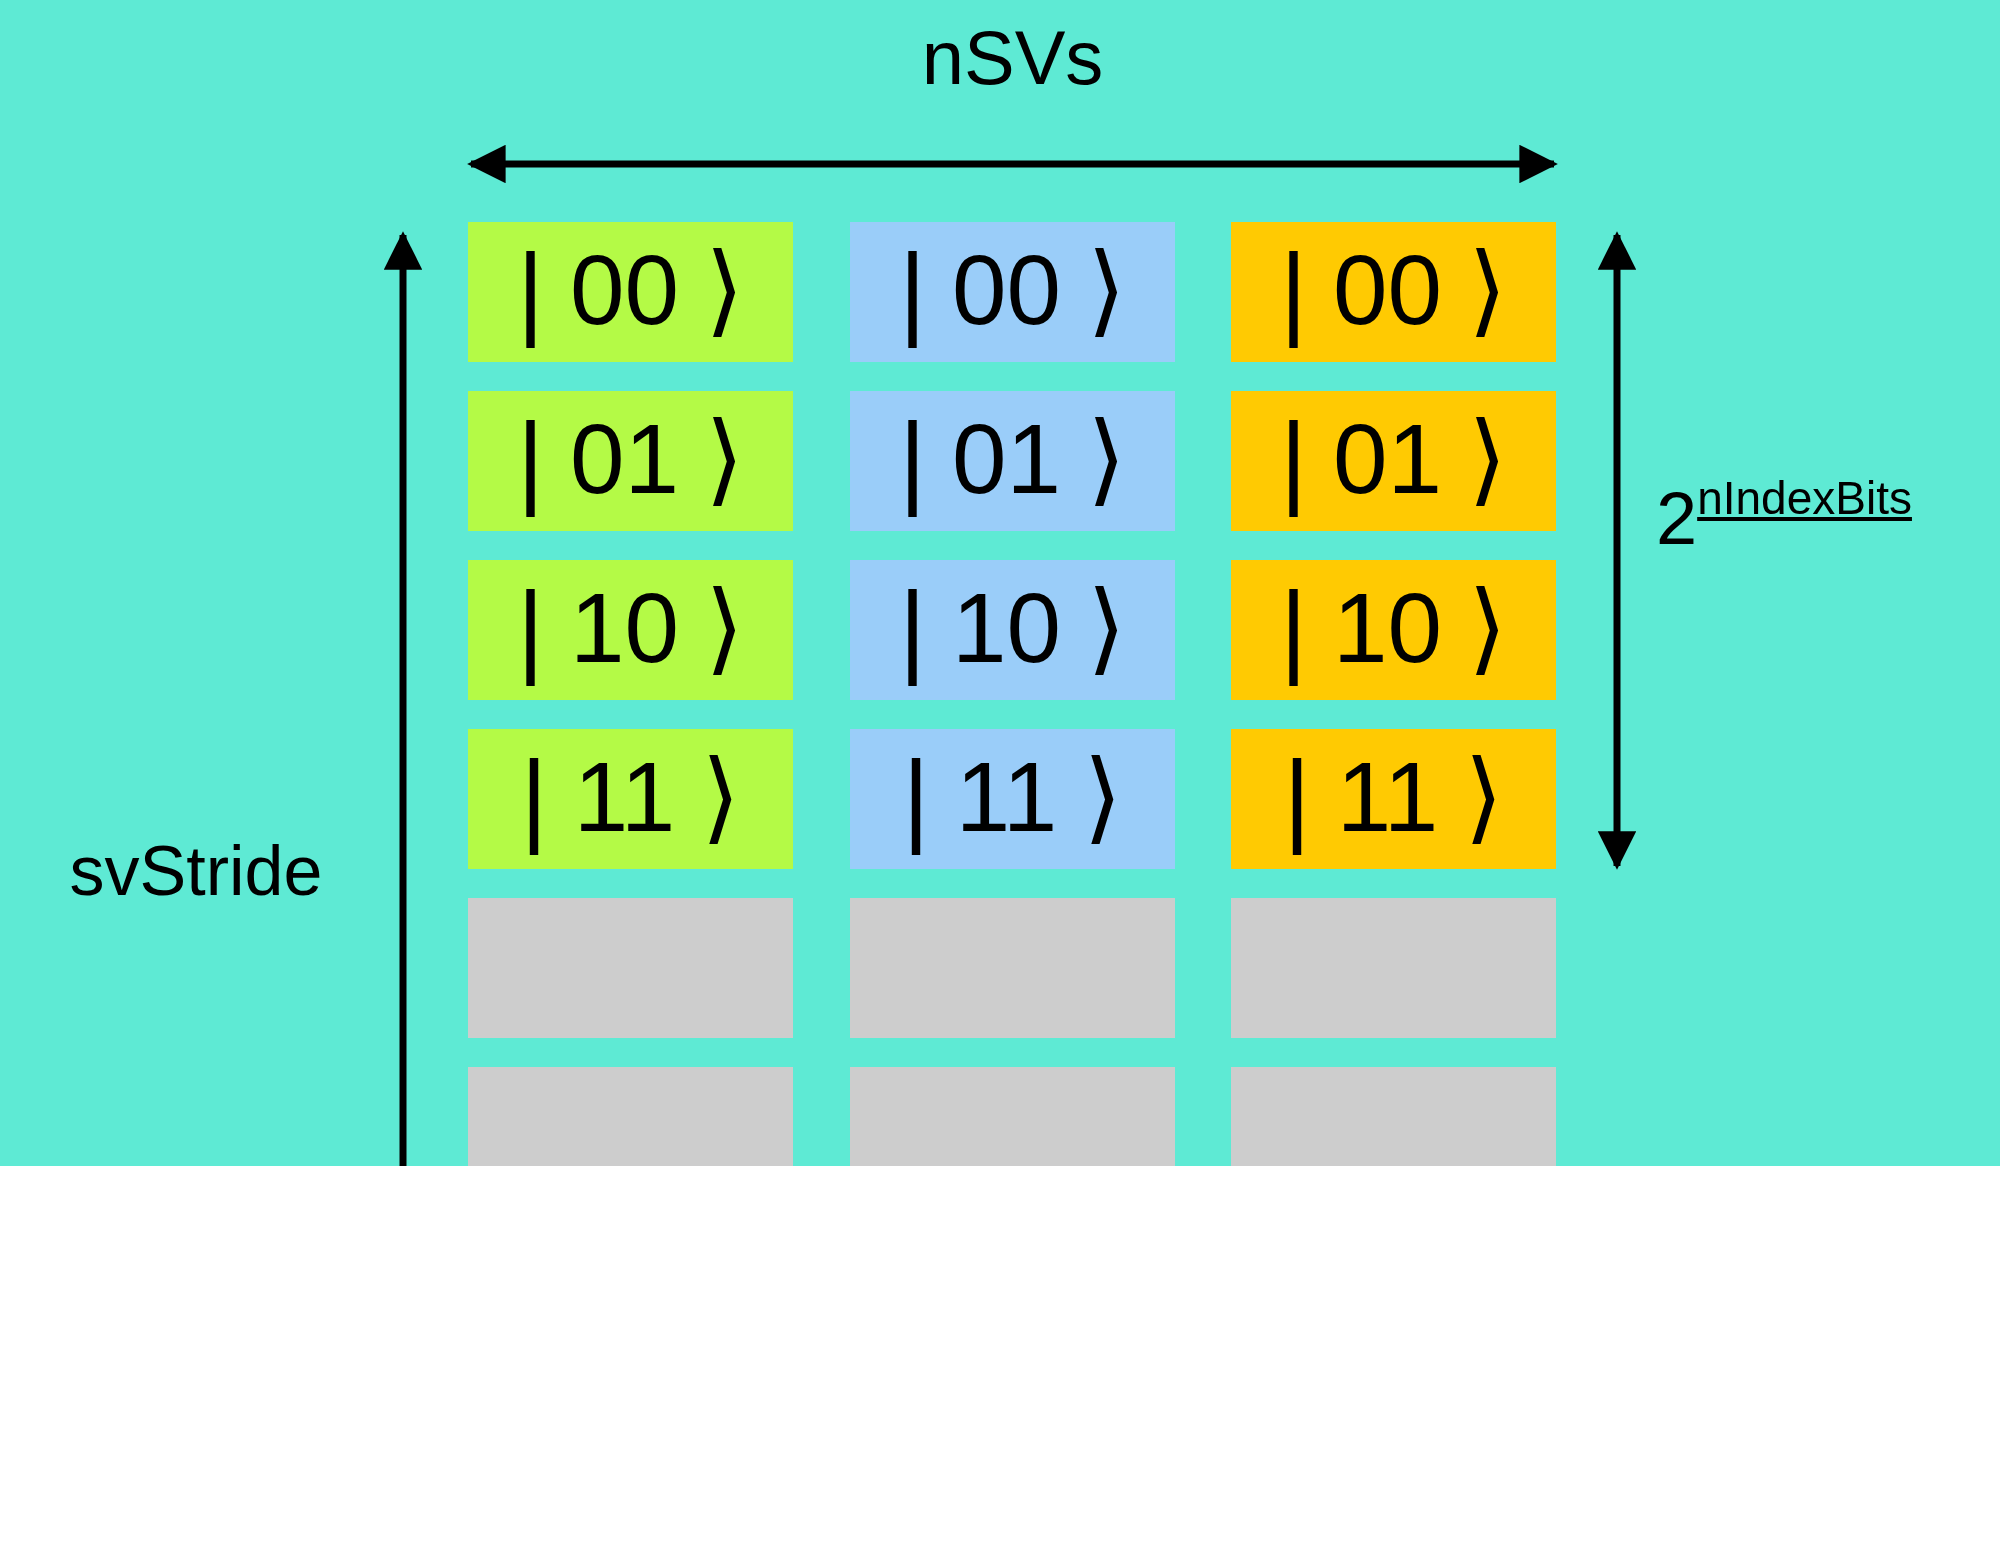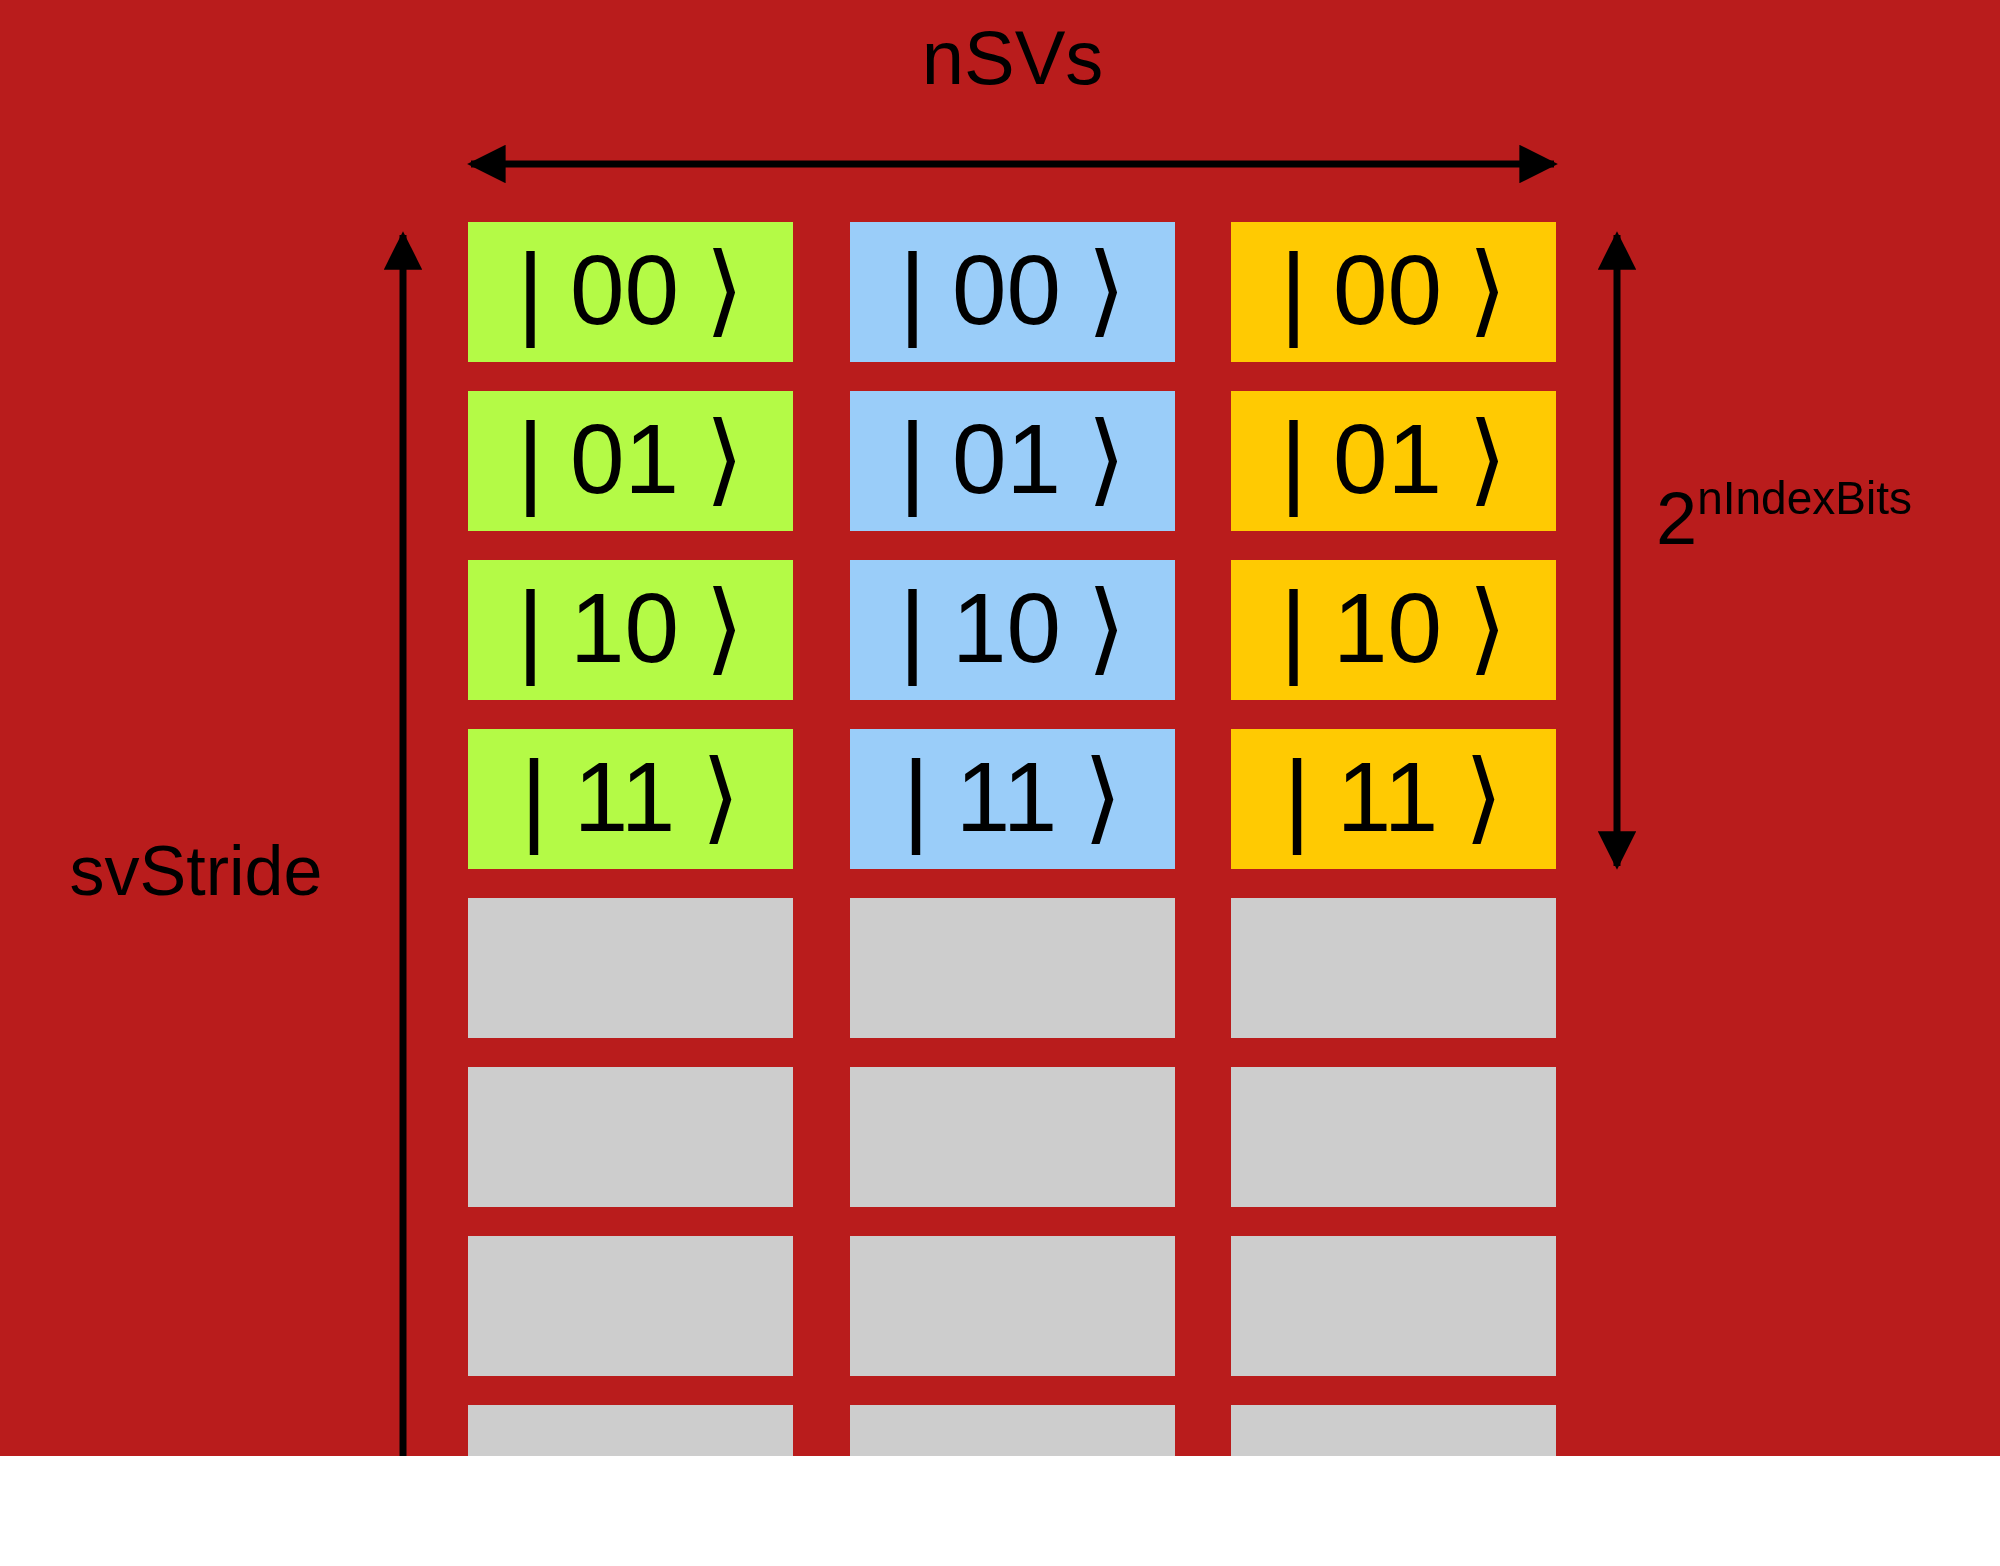--- a/index.html
+++ b/index.html
@@ -6,8 +6,8 @@
   .stage {
     position: relative;
     width: 2000px;
-    height: 1456px;
-    background: #b91c1c;
+    height: 1166px;
+    background: #5eead4;
     font-family: "Liberation Sans", sans-serif;
     color: #000000;
     overflow: hidden;

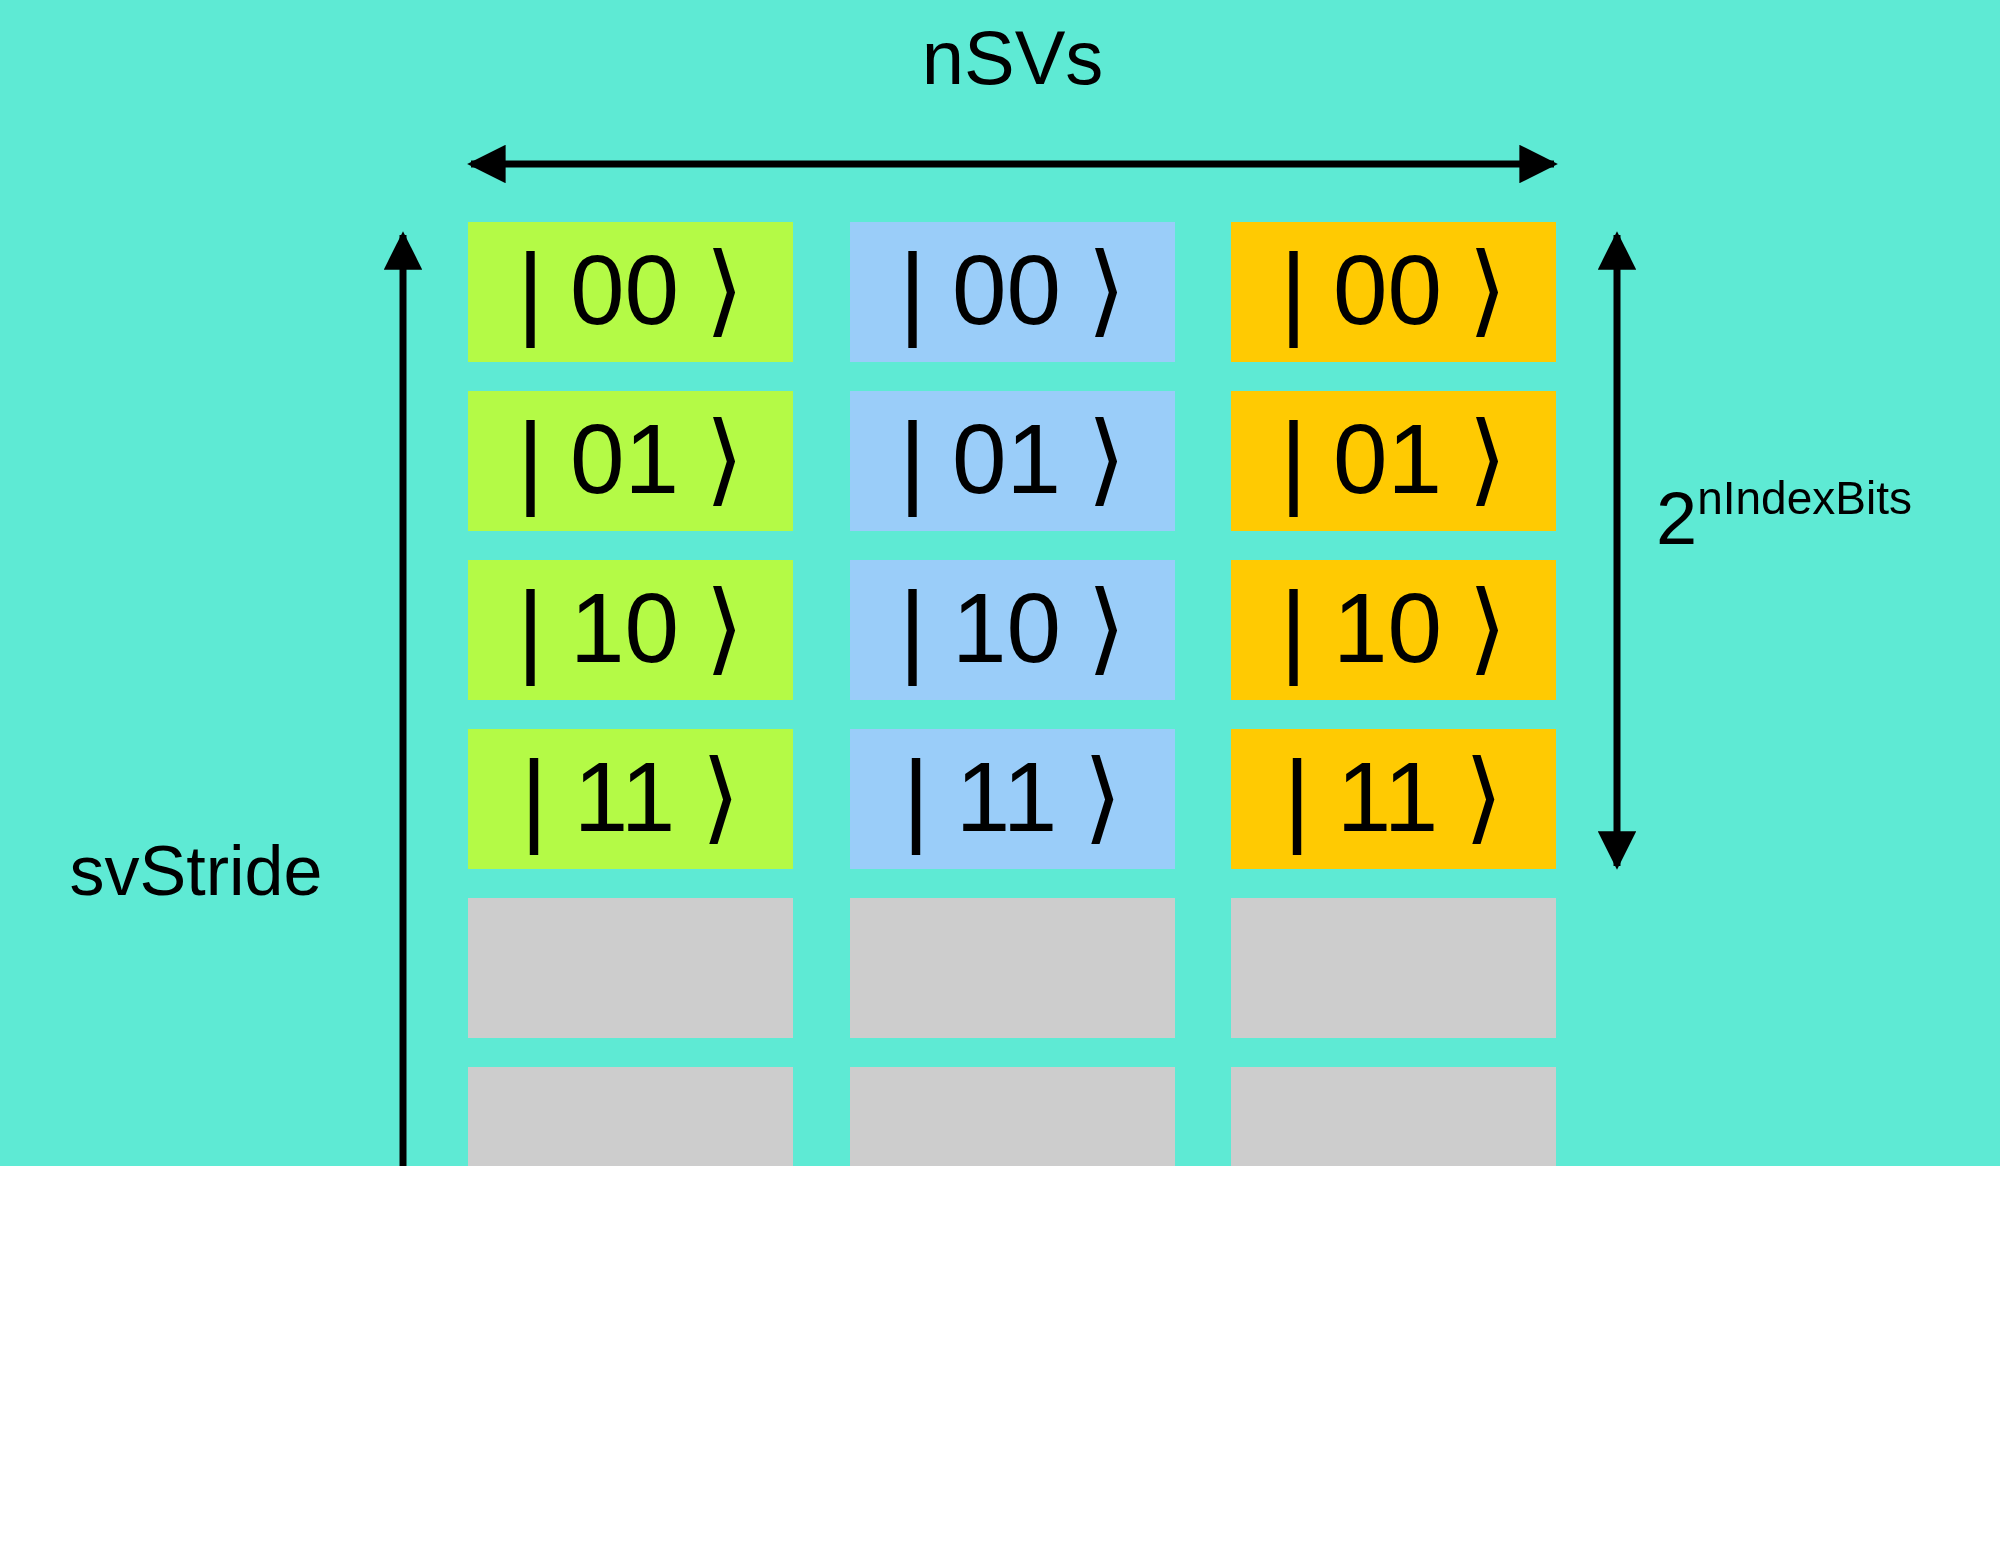--- a/index.html
+++ b/index.html
@@ -52,6 +52,7 @@
     top: -4px;
     vertical-align: super;
     line-height: 0;
+    text-decoration: underline;
   }
   .grid {
     position: absolute;

